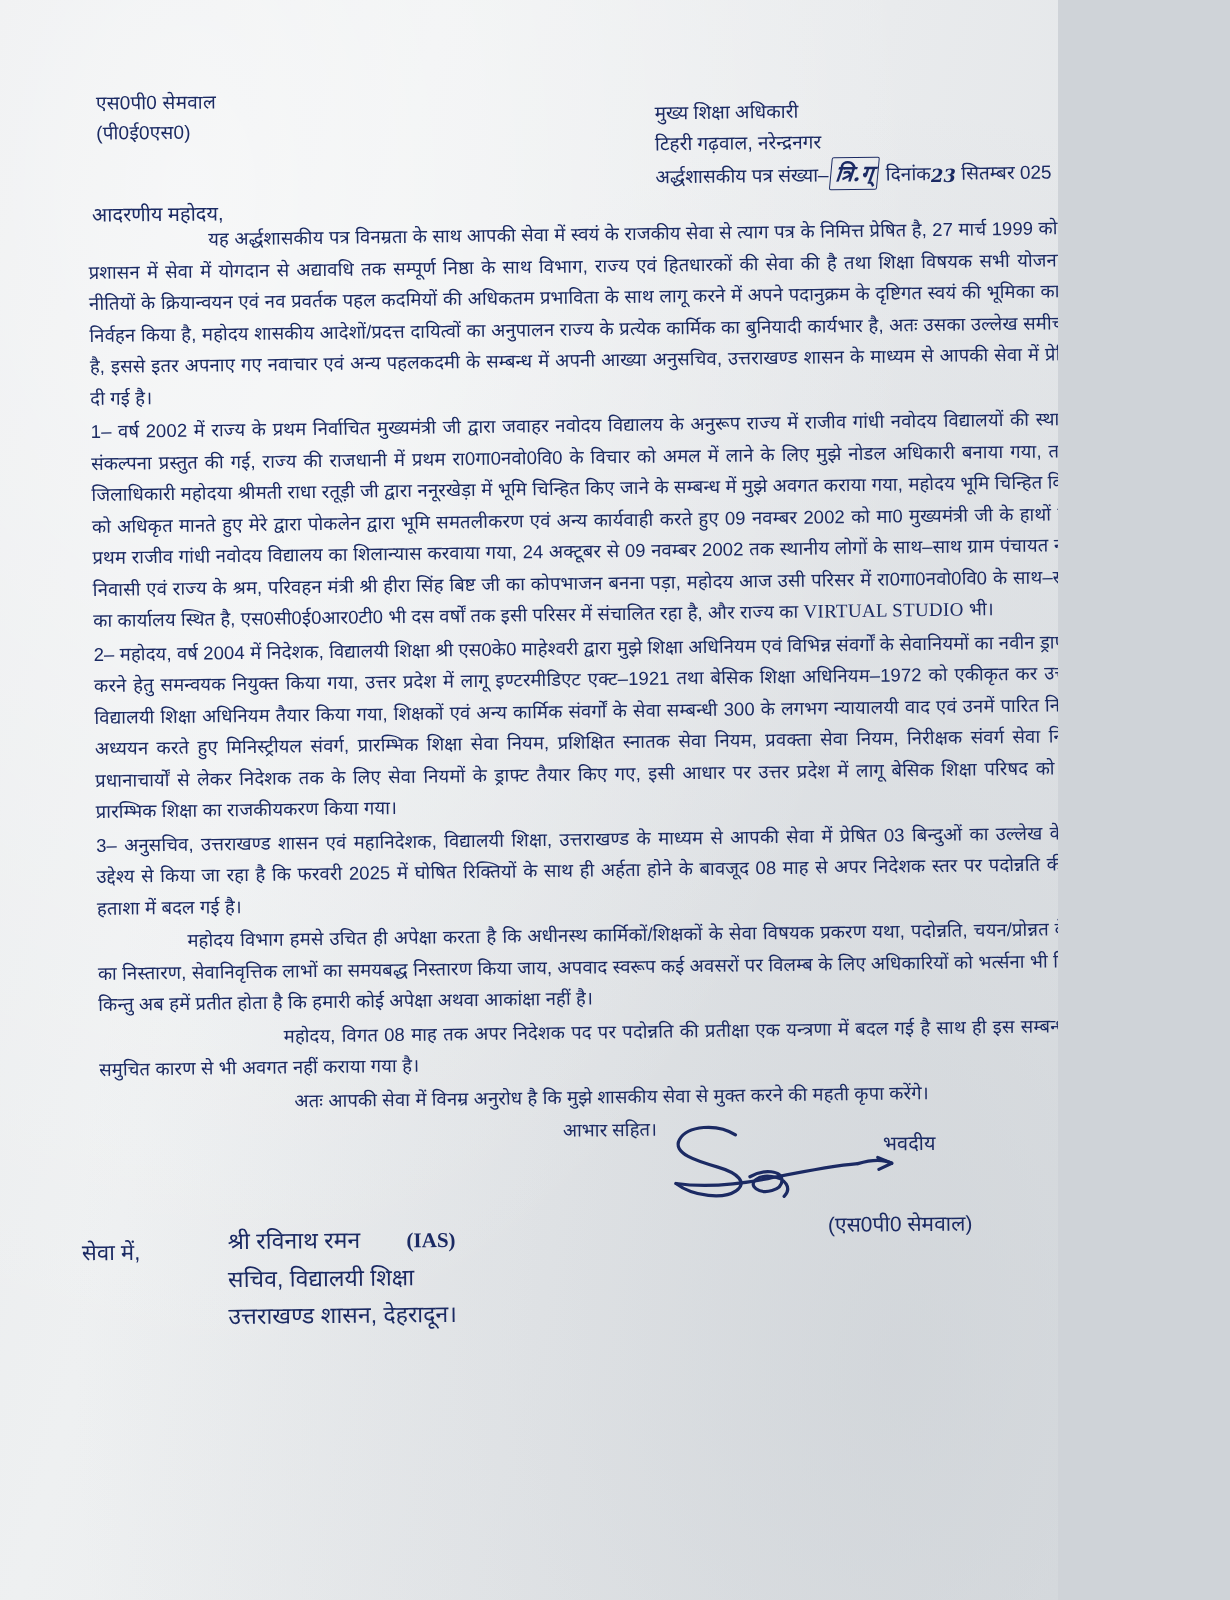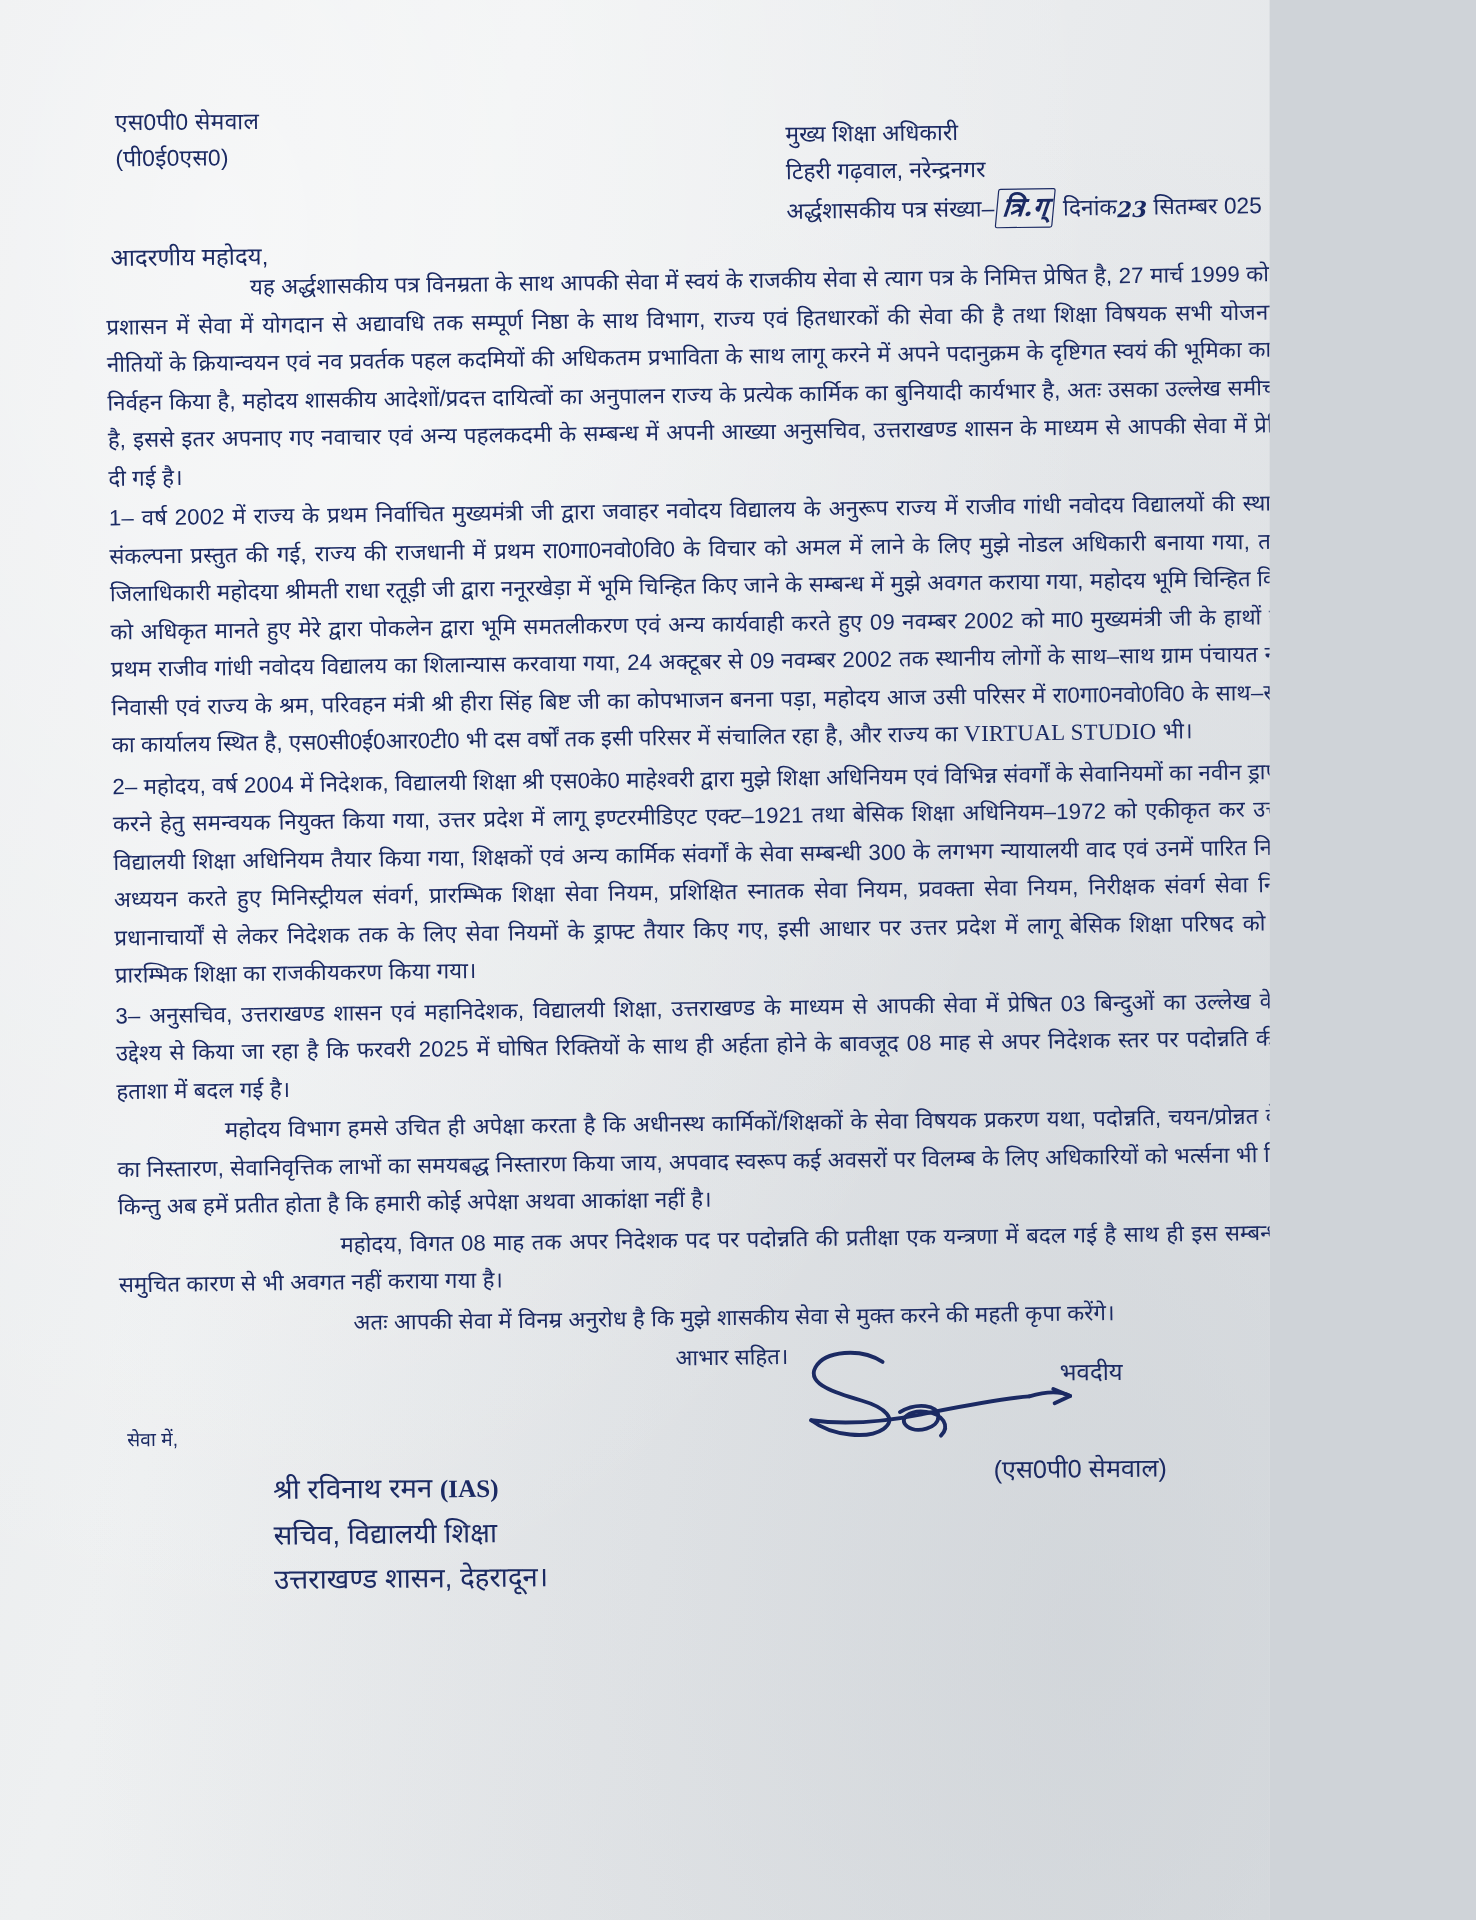--- a/index.html
+++ b/index.html
@@ -153,10 +153,9 @@
   .sevame {
     position: absolute;
     left: 82px;
-    top: 1188px;
-    font-size: 16px;
-    transform: rotate(-0.6deg);
-    margin-left: 24px;
+    top: 1236px;
+    font-size: 22px;
+    transform: rotate(-0.6deg);
   }
   .recipient {
     position: absolute;

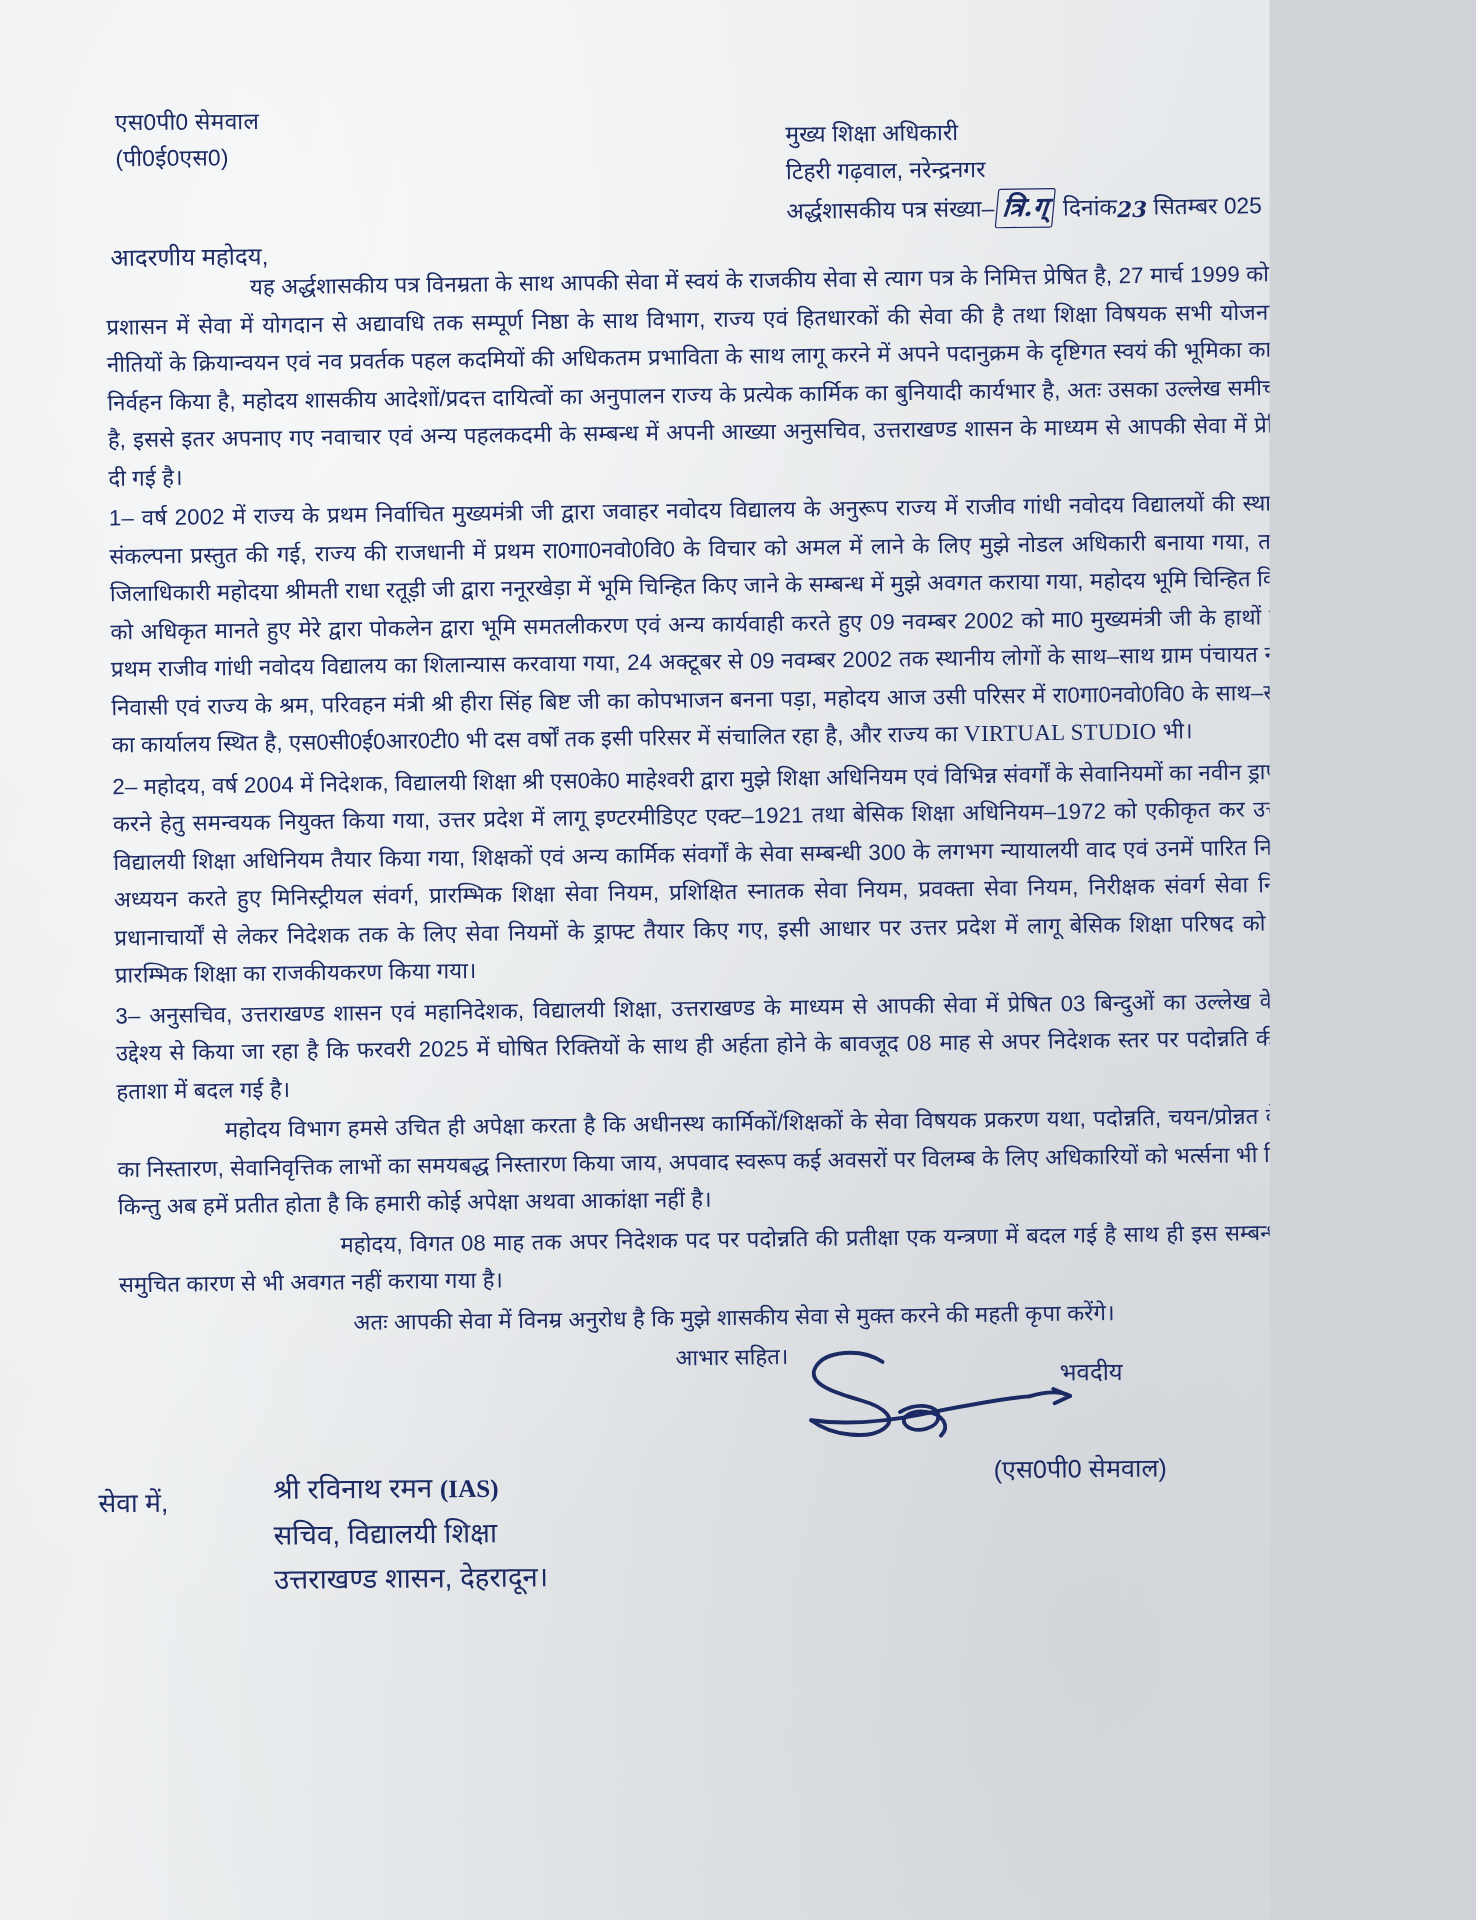--- a/index.html
+++ b/index.html
@@ -169,6 +169,7 @@
     font-family: "Liberation Serif", serif;
     font-weight: bold;
     font-size: 21px;
+    margin-left: 40px;
   }
 </style>
 </head>

